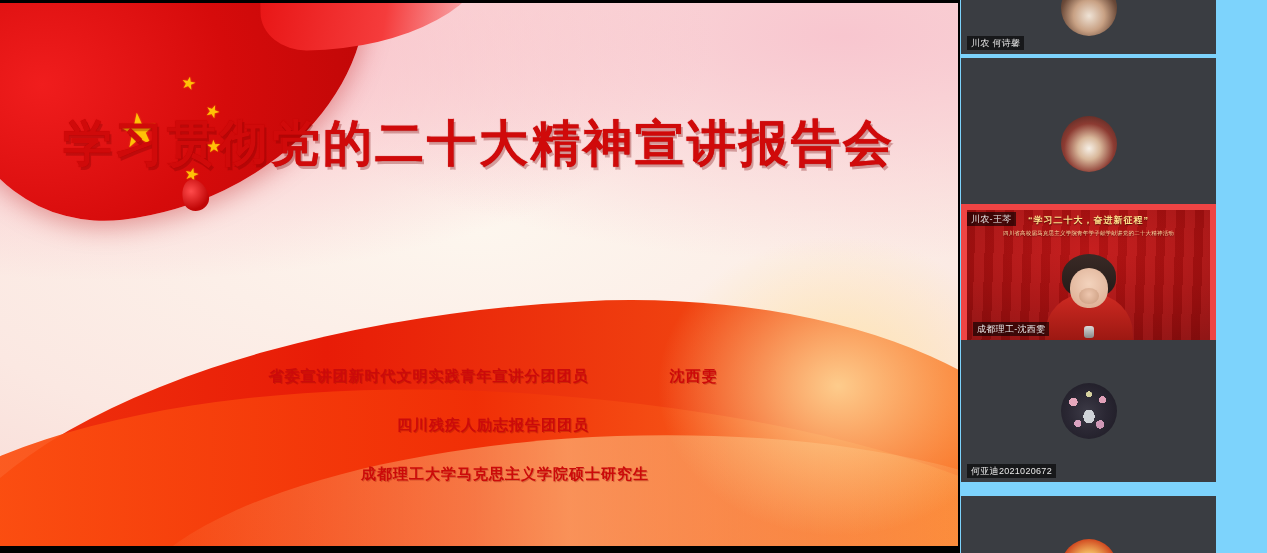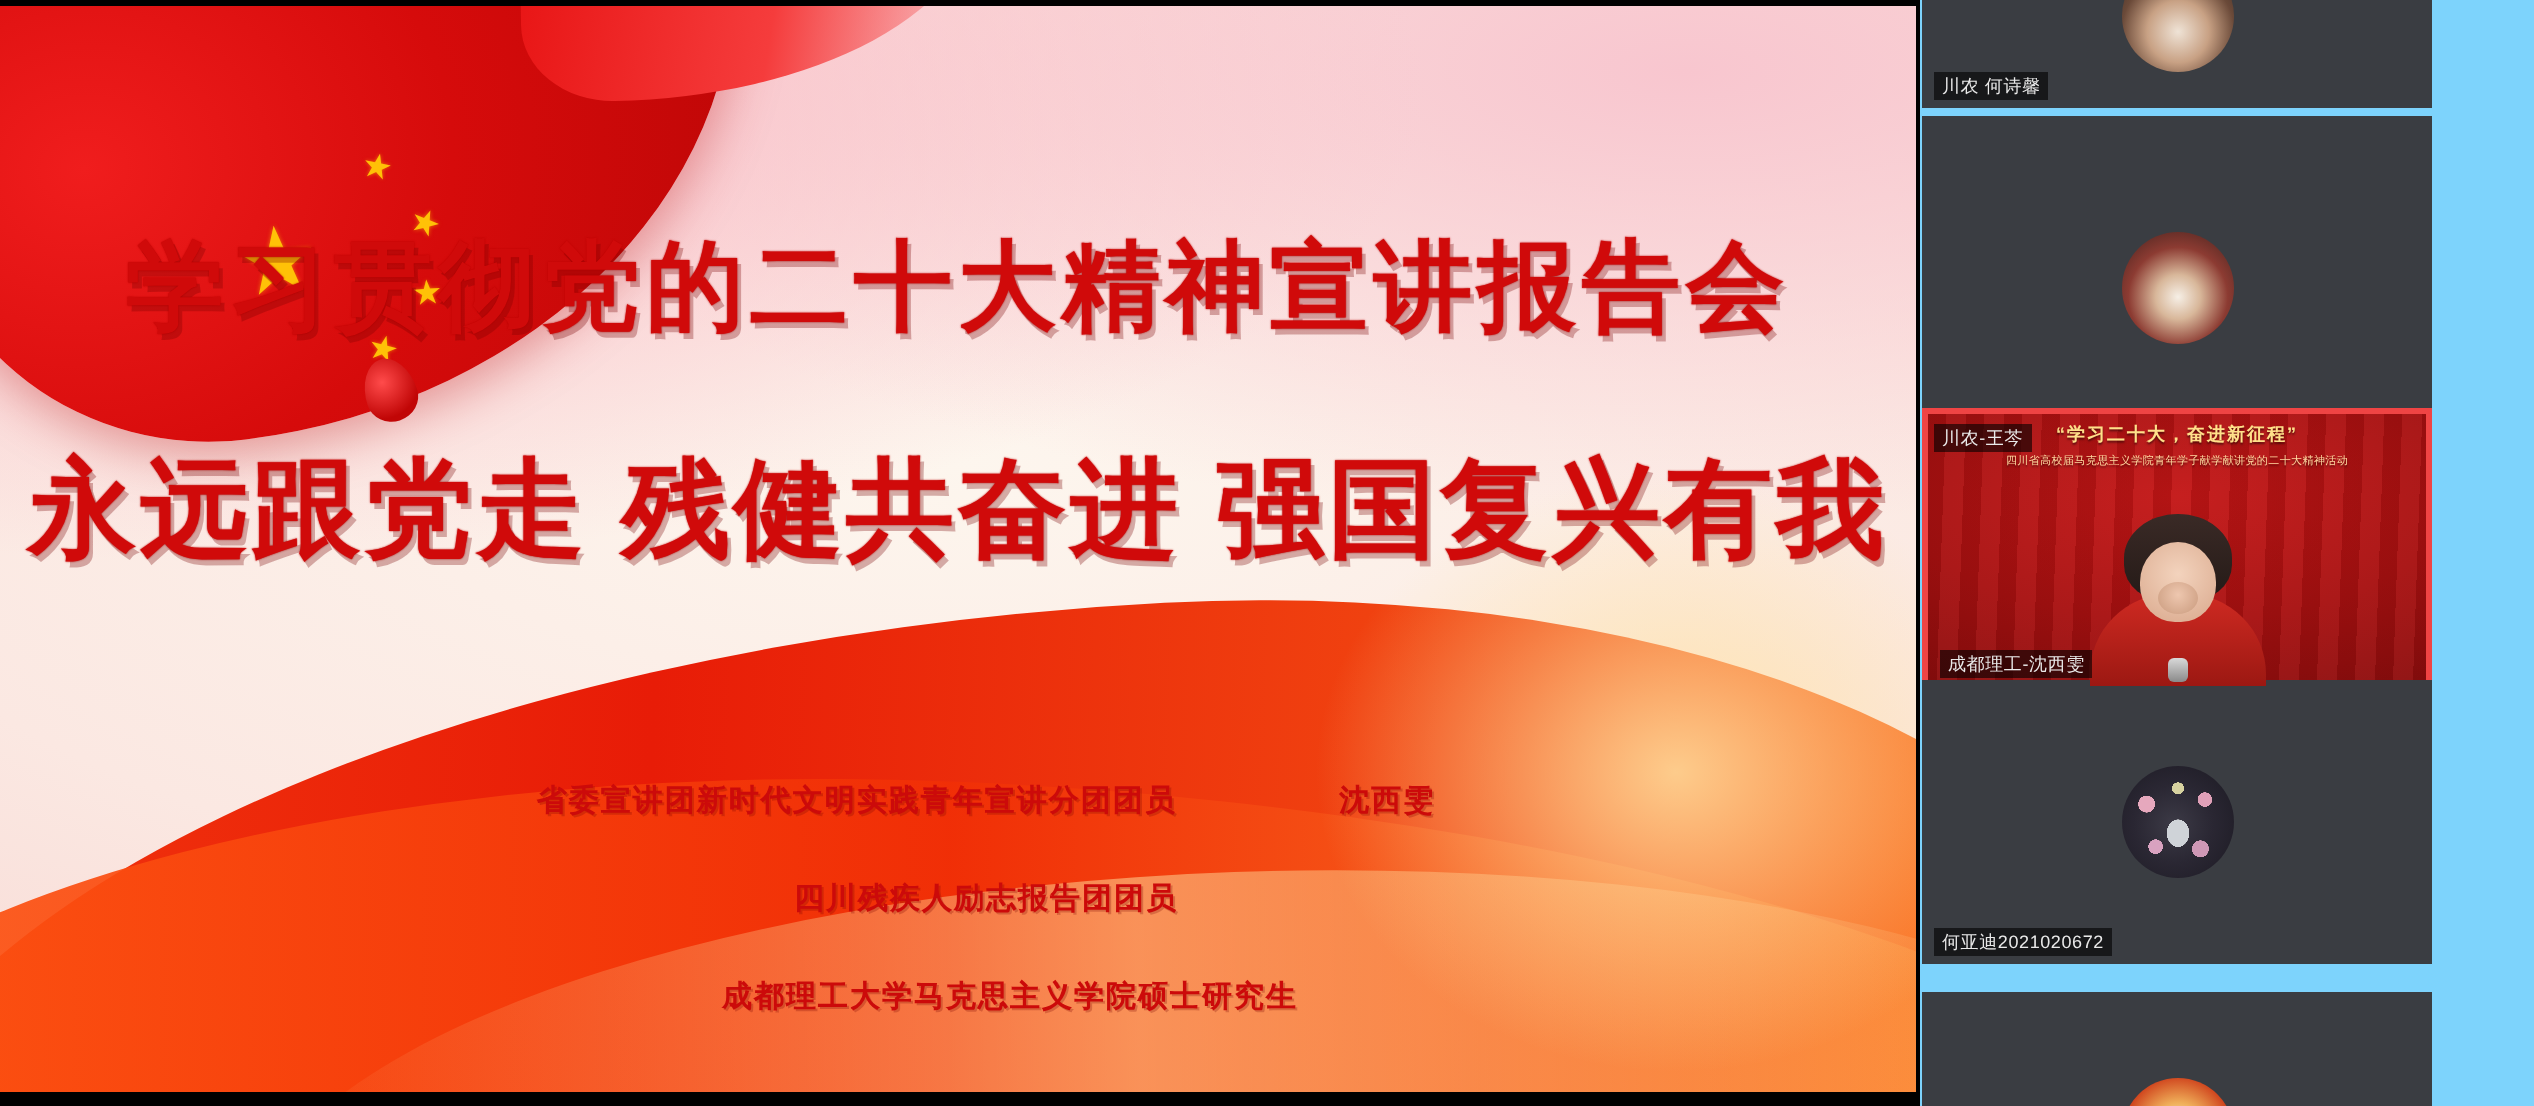--- a/index.html
+++ b/index.html
@@ -136,7 +136,7 @@
   .av-d { background:radial-gradient(circle at 50% 46%,#fff4e6 0%,#f0b05a 32%,#d0461e 64%,#5a1b0d 100%); }
 
   
-  .tile.active { border:3px solid #ef4444; }
+  .tile.active { border:6px solid #ef4444; }
   .vid {
     position:absolute; inset:0;
     background:

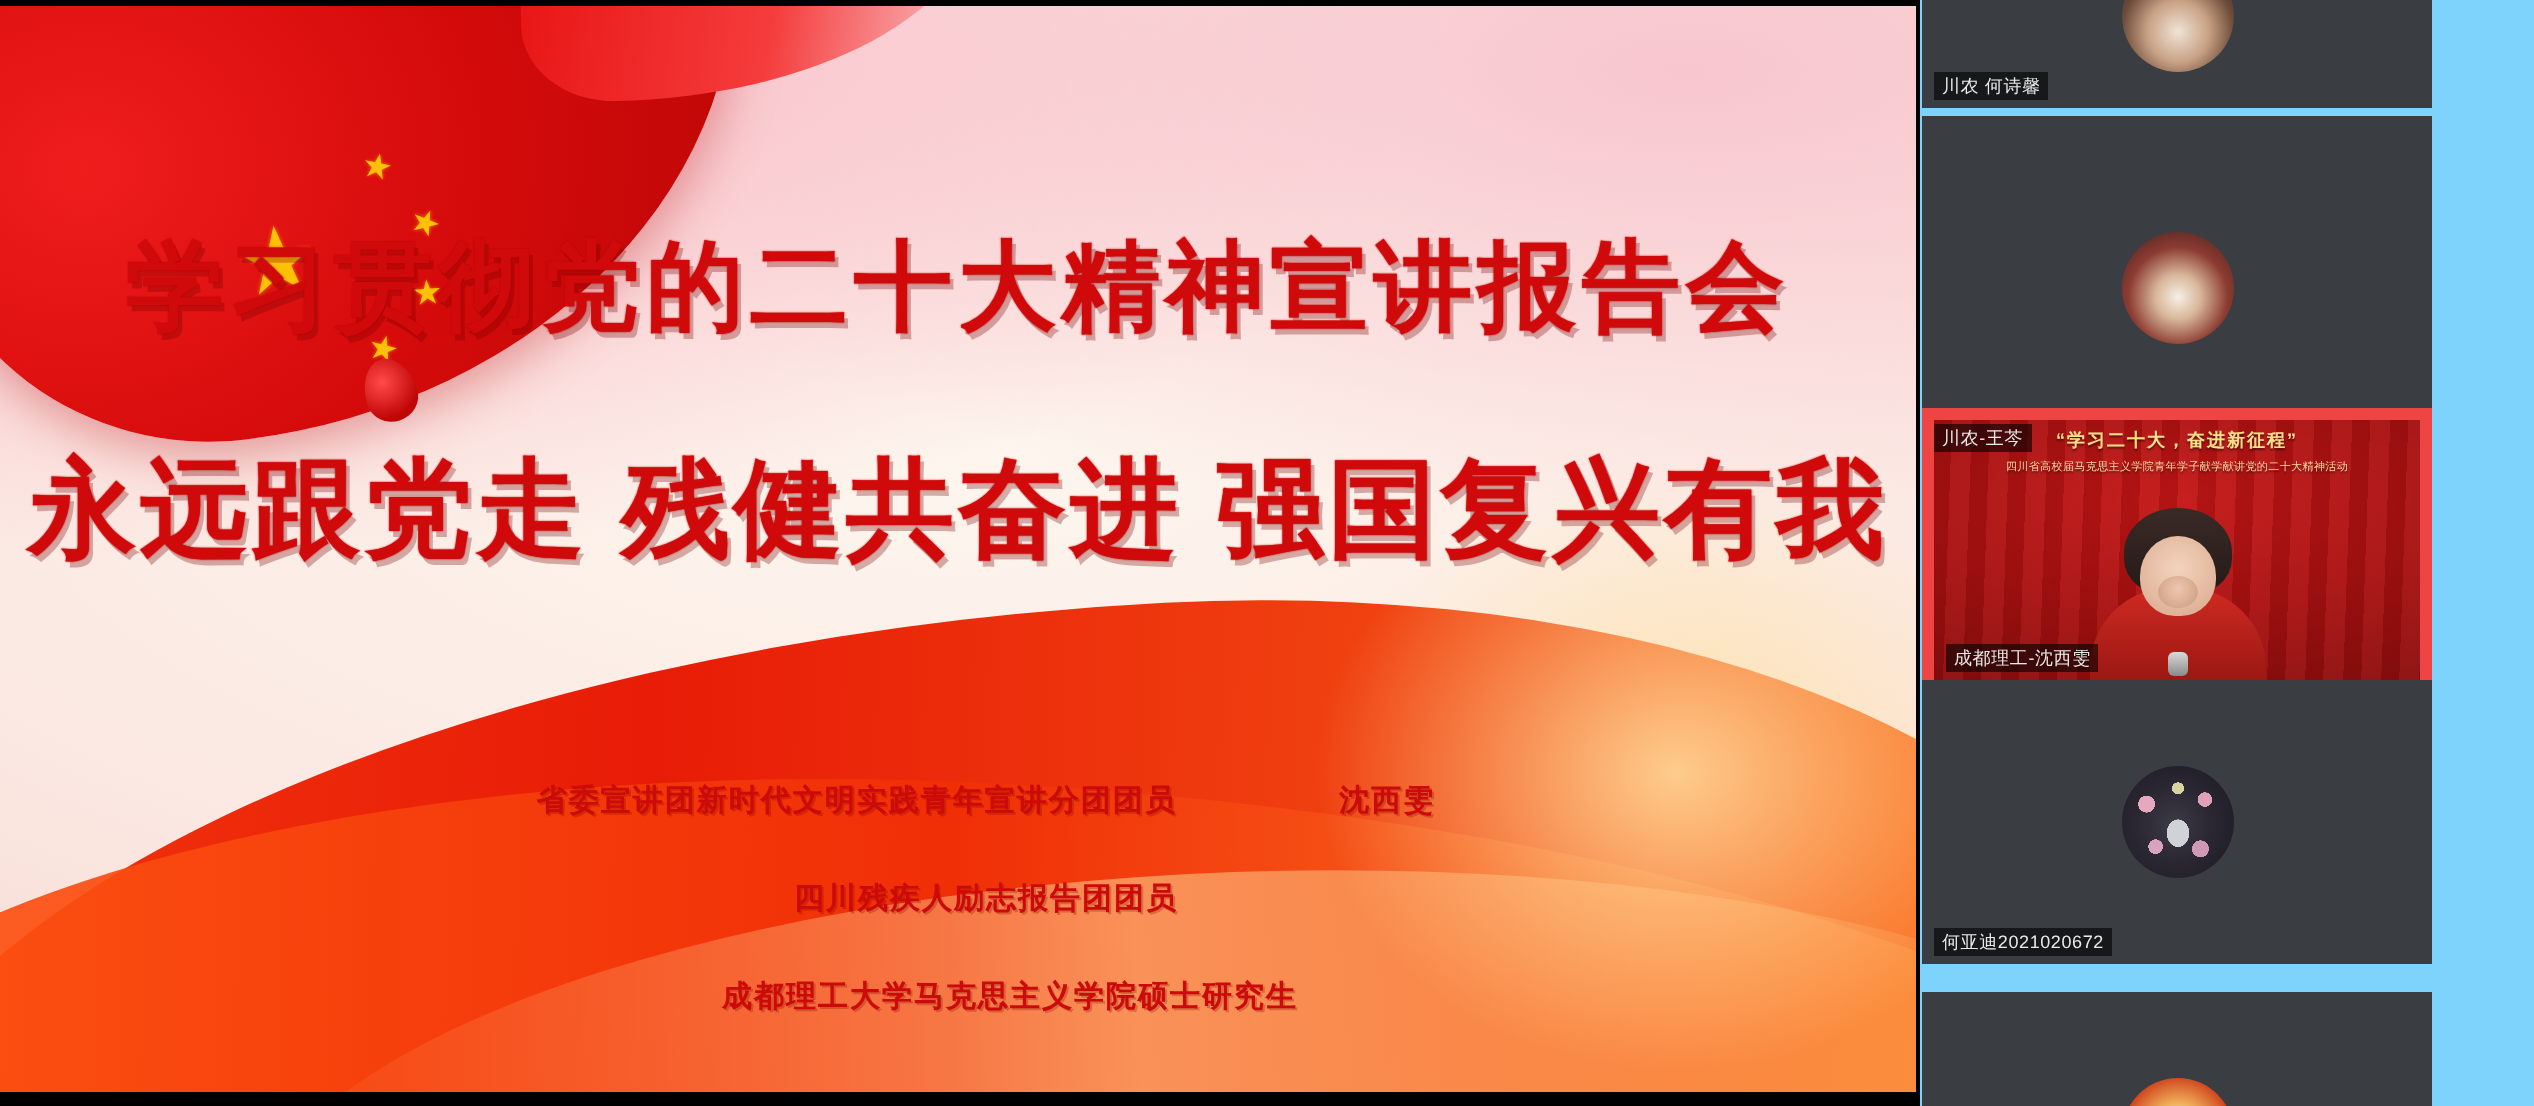--- a/index.html
+++ b/index.html
@@ -212,7 +212,6 @@
 
       <div class="headings">
         <div class="h1">学习贯彻党的二十大精神宣讲报告会</div>
-        <div class="h2">永远跟党走 残健共奋进 强国复兴有我</div>
       </div>
       <div class="drop"></div>
 

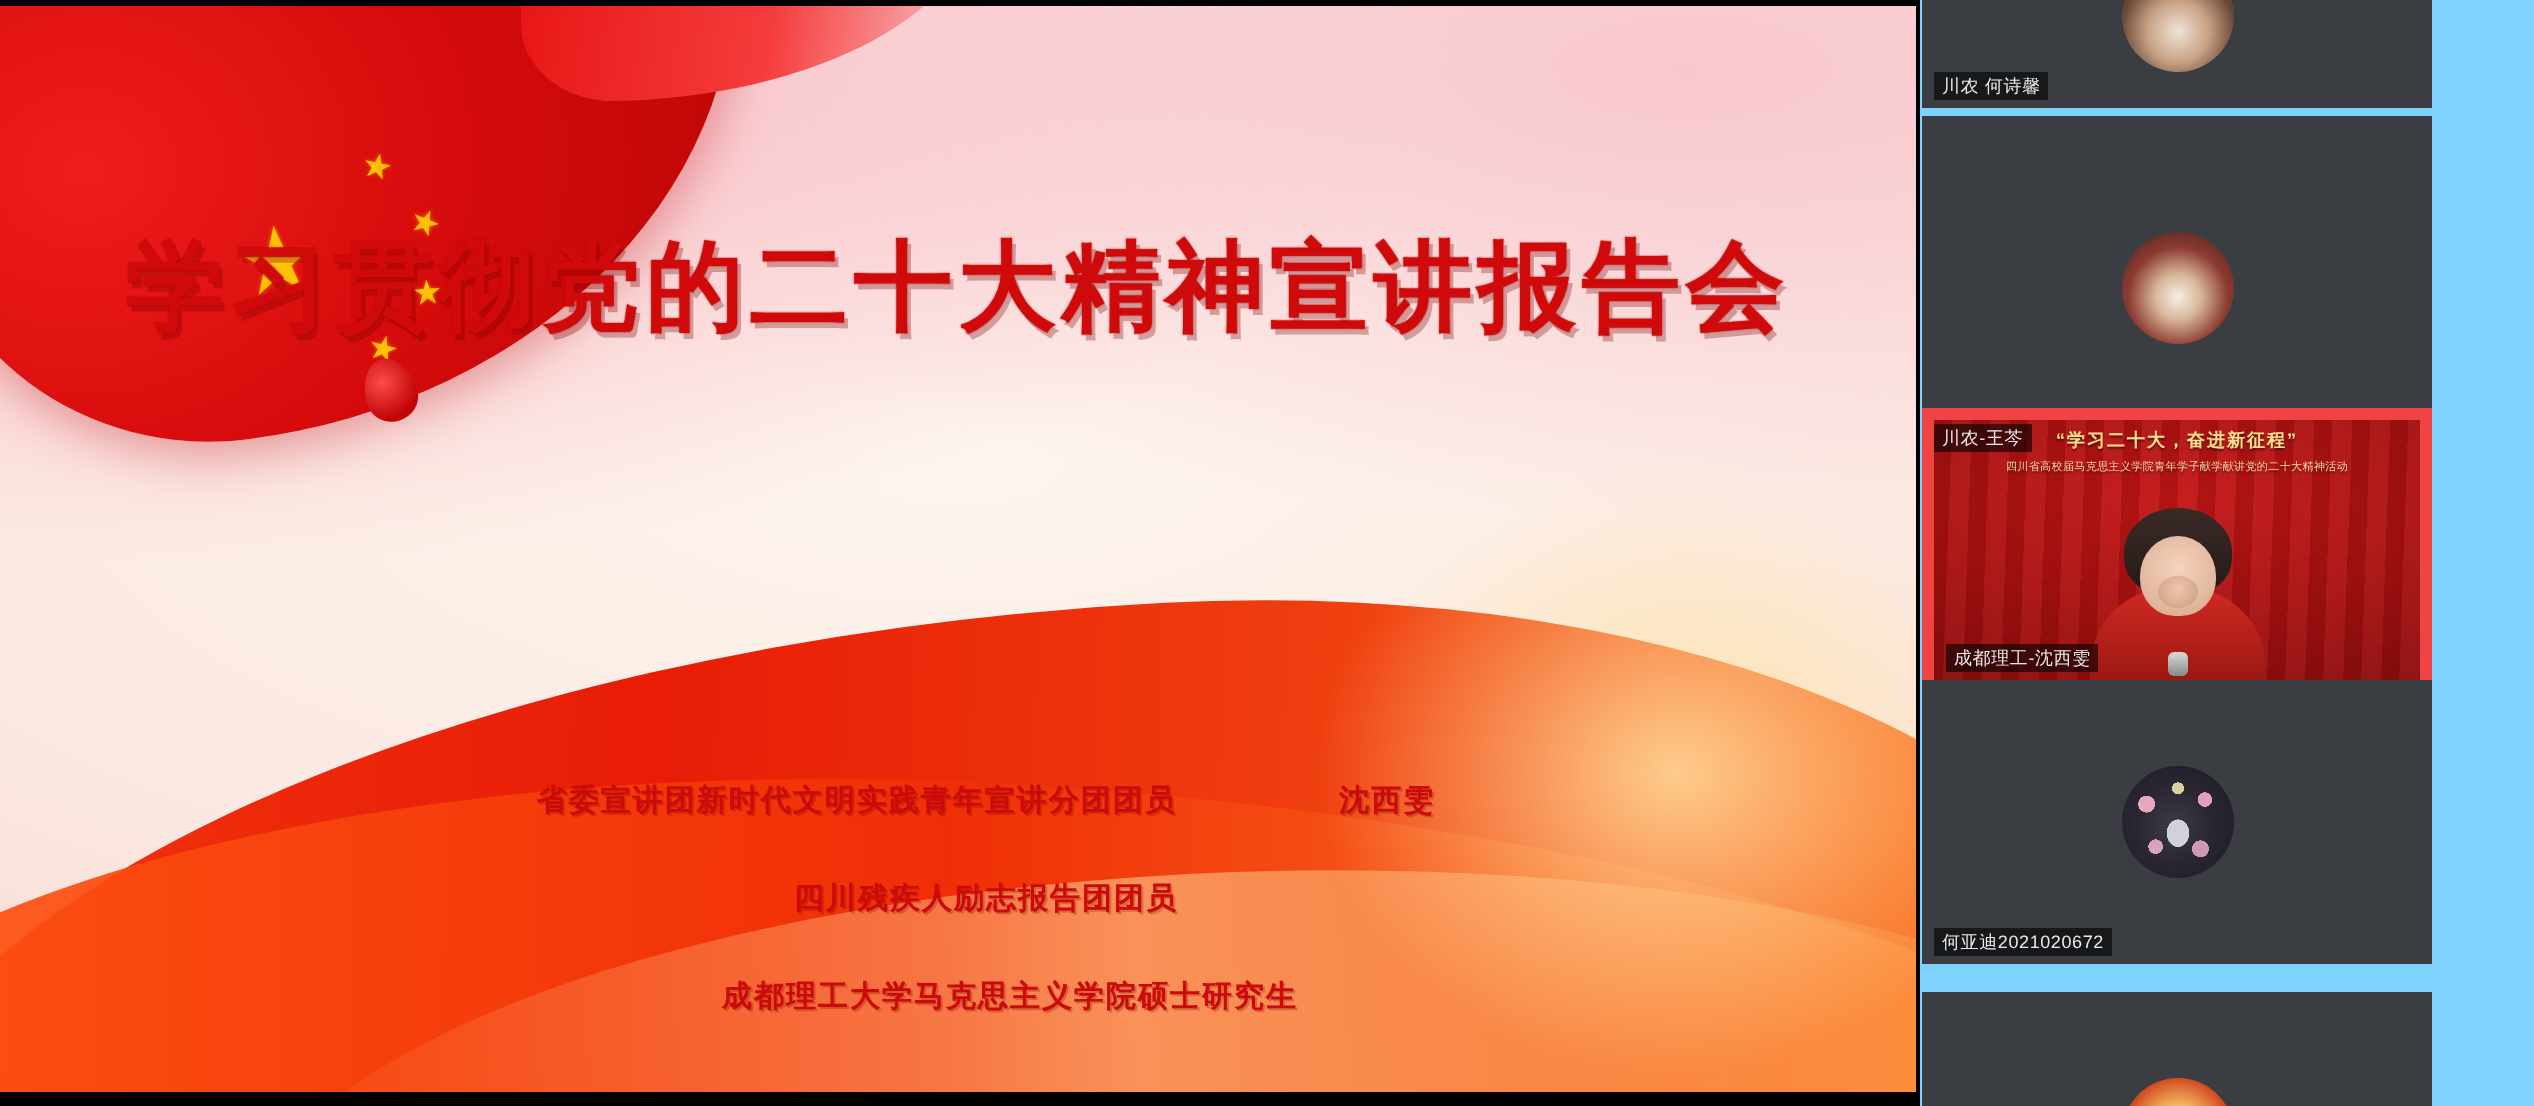--- a/index.html
+++ b/index.html
@@ -91,7 +91,7 @@
   }
 
   
-  .credits { position:absolute; left:0; right:0; top:388px; text-align:center; z-index:5;padding-left:28px; }
+  .credits { position:absolute; left:0; right:0; top:364px; text-align:center; z-index:5;padding-left:28px; }
   .cred {
     font-size:15px; font-weight:700; color:#cc0a0a; letter-spacing:1px;
     text-shadow:1px 1px 0 rgba(120,0,0,.25);

